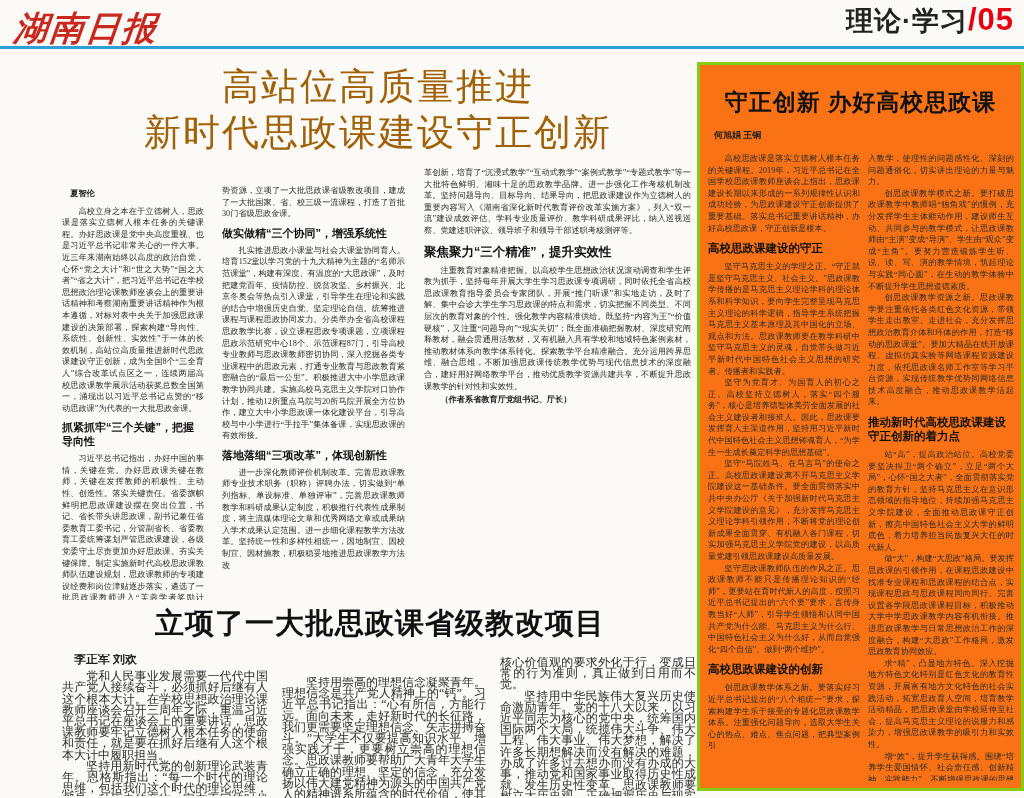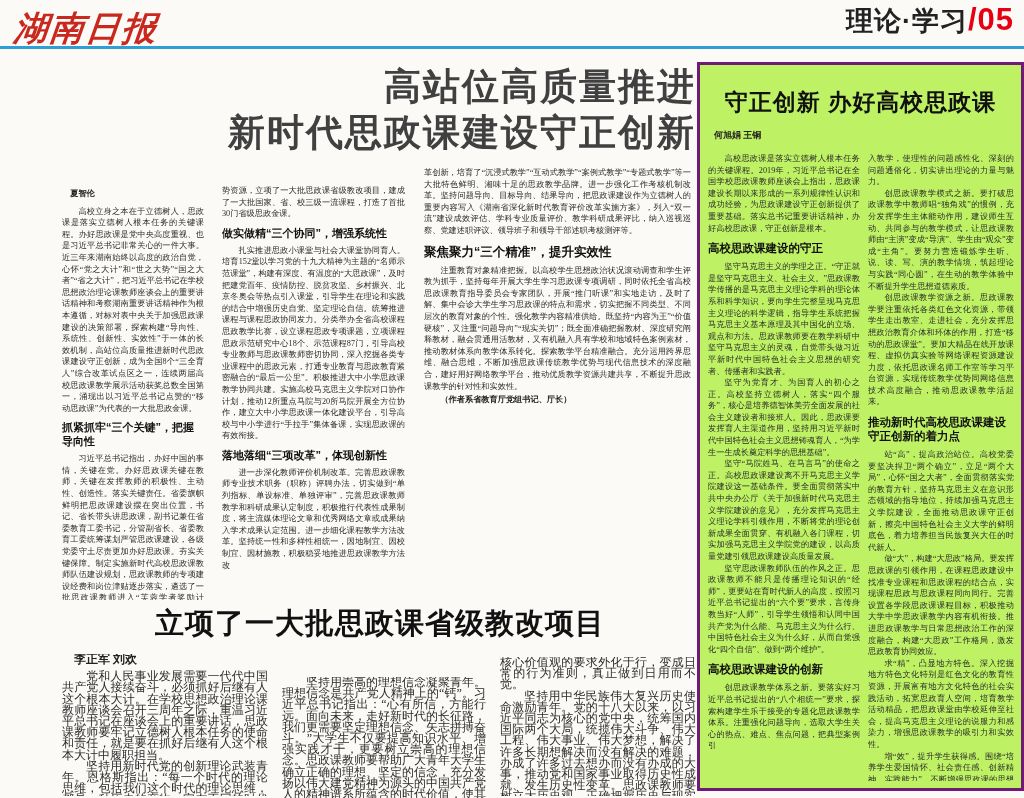--- a/index.html
+++ b/index.html
@@ -20,9 +20,9 @@
   .blue-rule{position:absolute;left:0;top:46px;width:1024px;height:3px;background:#2d9fd6;}
 
   
-  .main-h1{position:absolute;left:60px;top:64px;width:636px;text-align:right;
-           font-family:"Liberation Sans",sans-serif;font-weight:700;font-size:37px;line-height:1.24;
-           color:#404040;letter-spacing:2px;}
+  .main-h1{position:absolute;left:60px;top:64px;width:636px;text-align:center;
+           font-family:"Liberation Sans",sans-serif;font-weight:400;font-size:37px;line-height:1.24;
+           color:#a16207;letter-spacing:2px;}
   .bottom-h1{position:absolute;left:60px;top:604px;width:640px;text-align:center;
              font-family:"Liberation Sans",sans-serif;font-weight:900;font-size:29px;color:#111;letter-spacing:1px;}
 

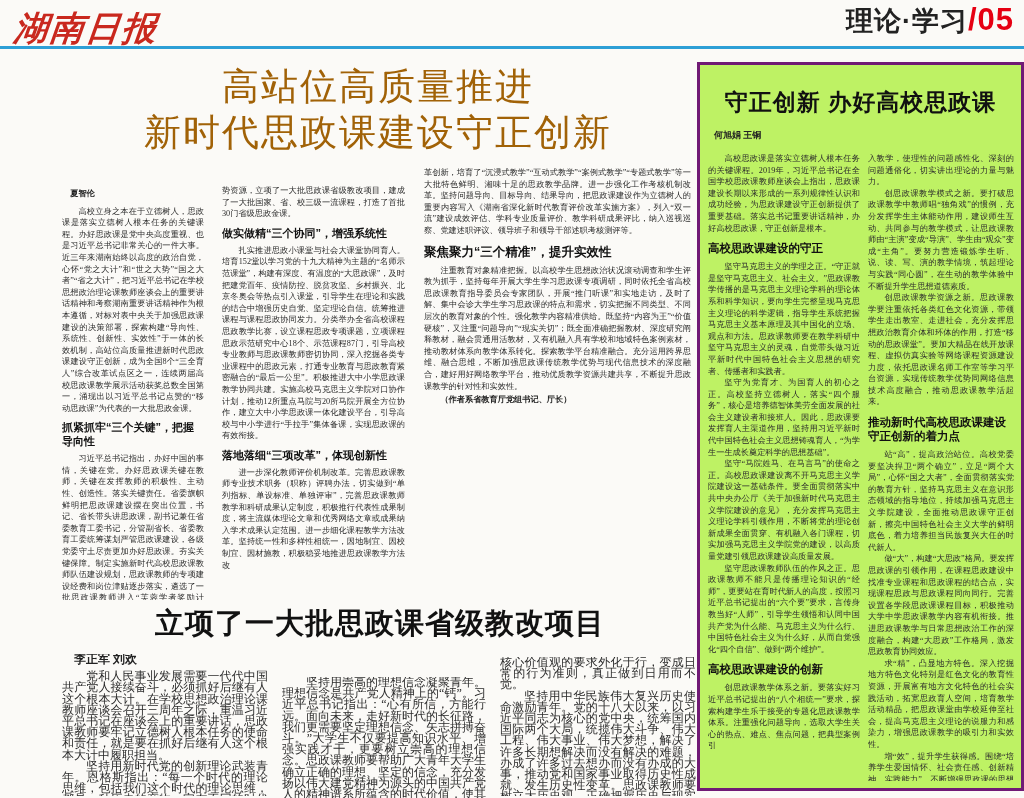--- a/index.html
+++ b/index.html
@@ -44,7 +44,7 @@
   .c3 .h3{font-size:12.5px;margin:8px 0 6px;}
 
   
-  .red-box{position:absolute;left:697px;top:62px;width:321px;height:723px;border:3px solid #701a75;background:#bef264;}
+  .red-box{position:absolute;left:697px;top:62px;width:321px;height:723px;border:3px solid #84cc16;background:#f97316;}
   .red-h2{position:absolute;left:0;top:22px;width:100%;text-align:center;
           font-family:"Liberation Sans",sans-serif;font-weight:900;font-size:23px;color:#111;letter-spacing:1px;}
   .red-byline{position:absolute;left:14px;top:64px;font-size:9px;font-weight:bold;color:#222;}

